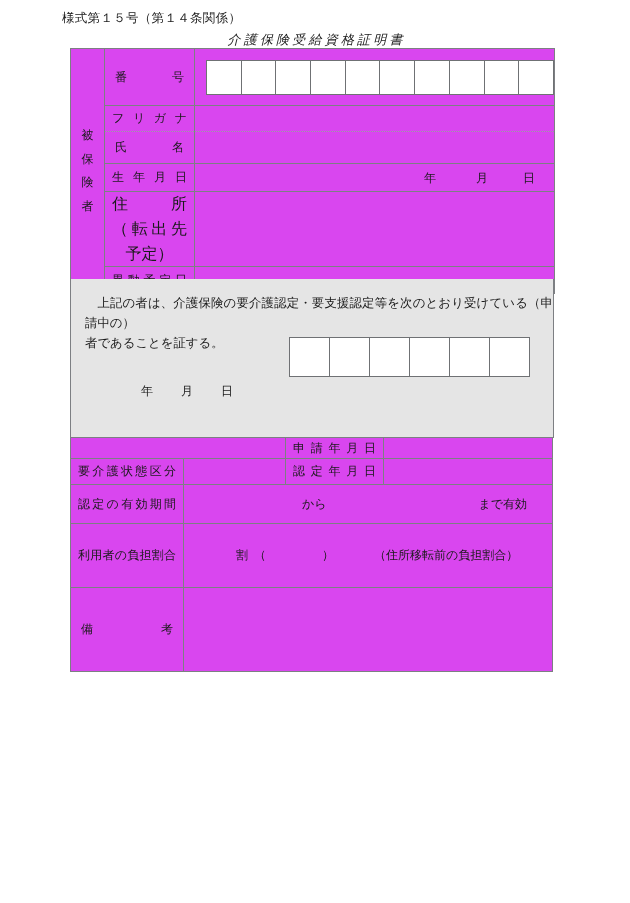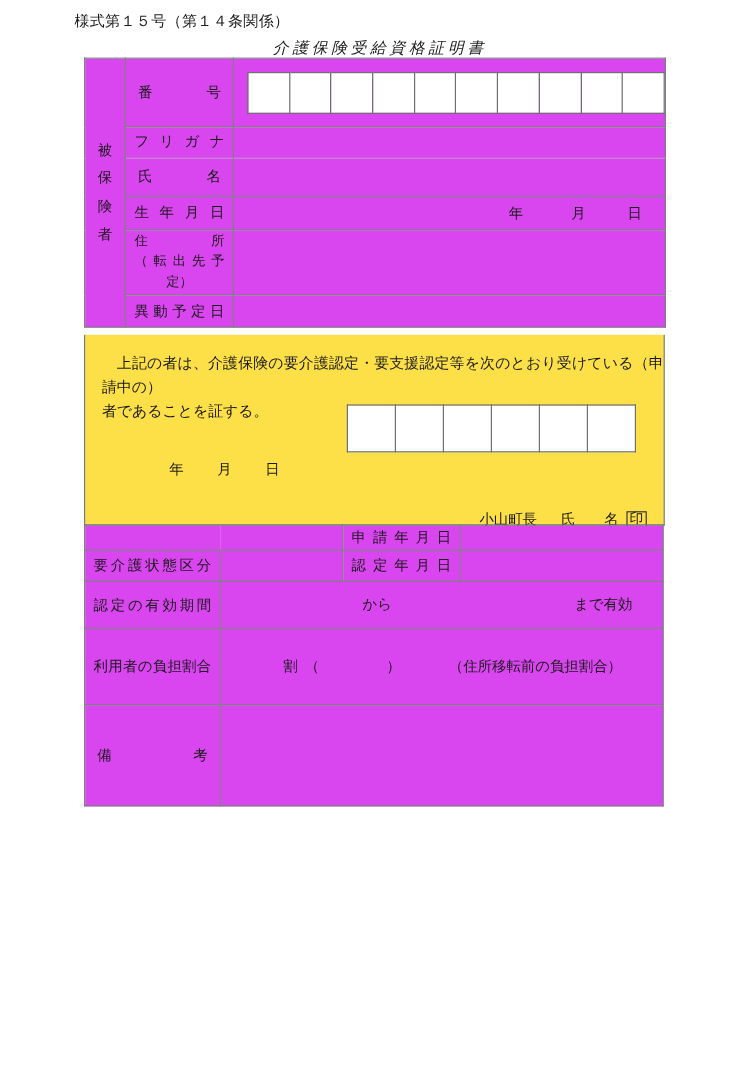--- a/index.html
+++ b/index.html
@@ -206,7 +206,7 @@
   .birth-line .d { position: absolute; right: 19px;  top: 50%; transform: translateY(-50%); }
 
   .two-line-label {
-    font-size: 11px;
+    font-size: 16px;
     line-height: 1.55;
     padding: 0 7px;
     font-family: Liberation Serif, serif;

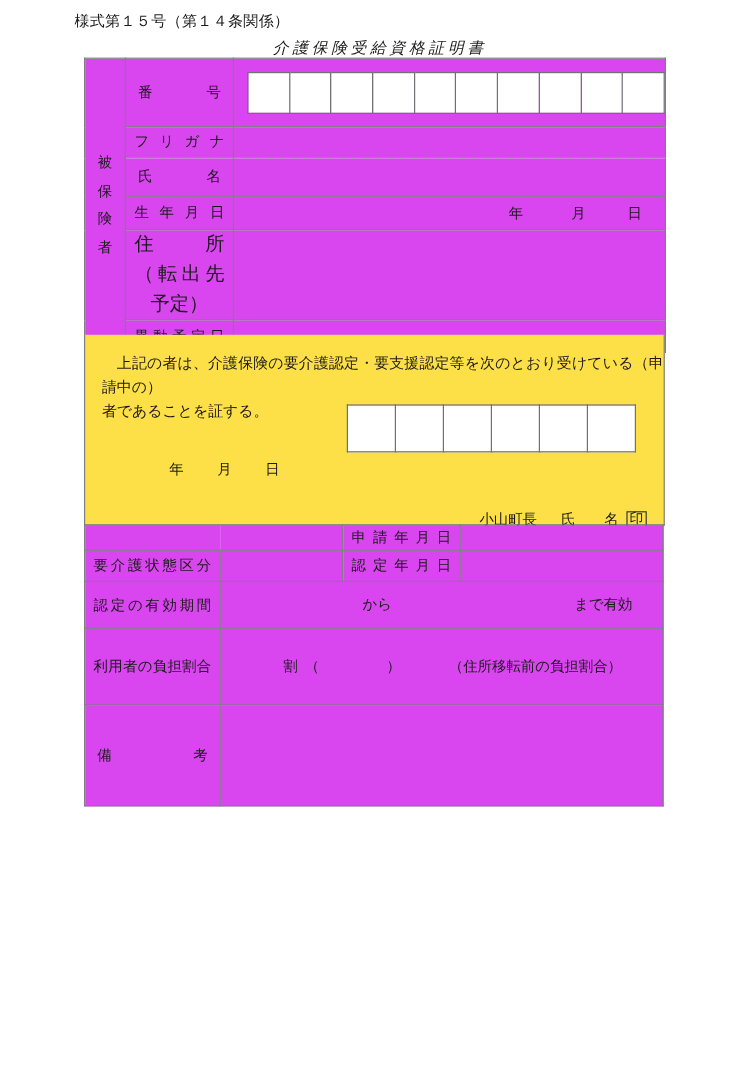--- a/index.html
+++ b/index.html
@@ -114,7 +114,7 @@
     position: absolute;
     border: 1px solid #7d7f83;
     border-top: none;
-    background: #fde047;
+    background: #e5e5e5;
   }
   .stmt-text {
     position: absolute;

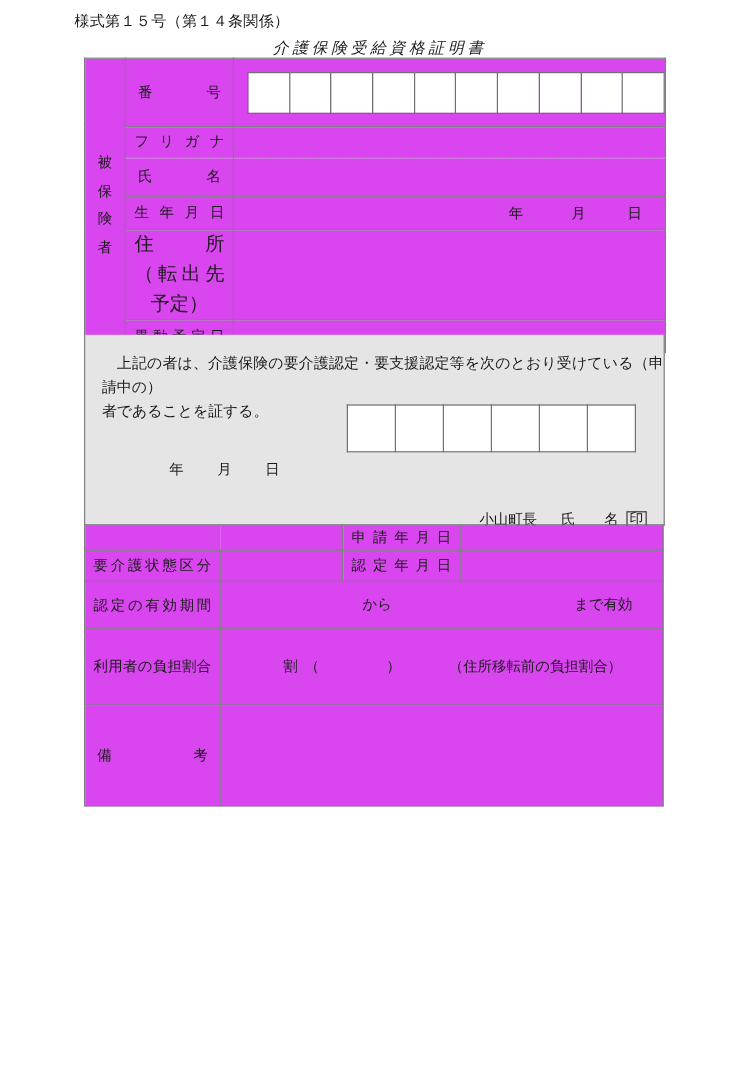--- a/index.html
+++ b/index.html
@@ -334,9 +334,6 @@
       <span>年</span><span class="sp"></span><span>月</span><span class="sp"></span><span>日</span>
     </div>
 
-    <div class="signer">
-      <span>小山町長</span><span class="gap-m"></span><span>氏　　名</span><span class="seal">印</span>
-    </div>
   </div>
 
   <table class="tbl" style="left:70px; top:437px; width:482px;">

